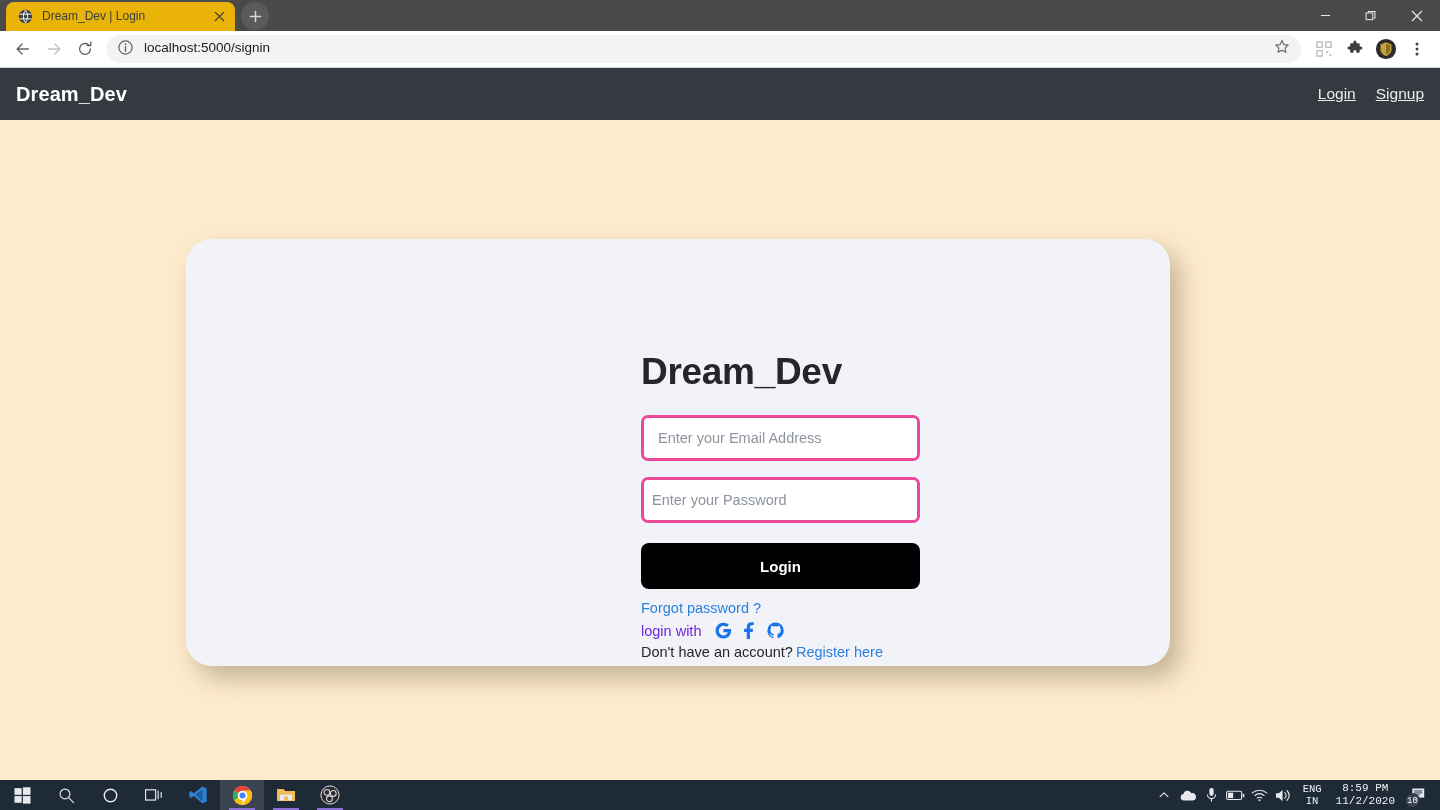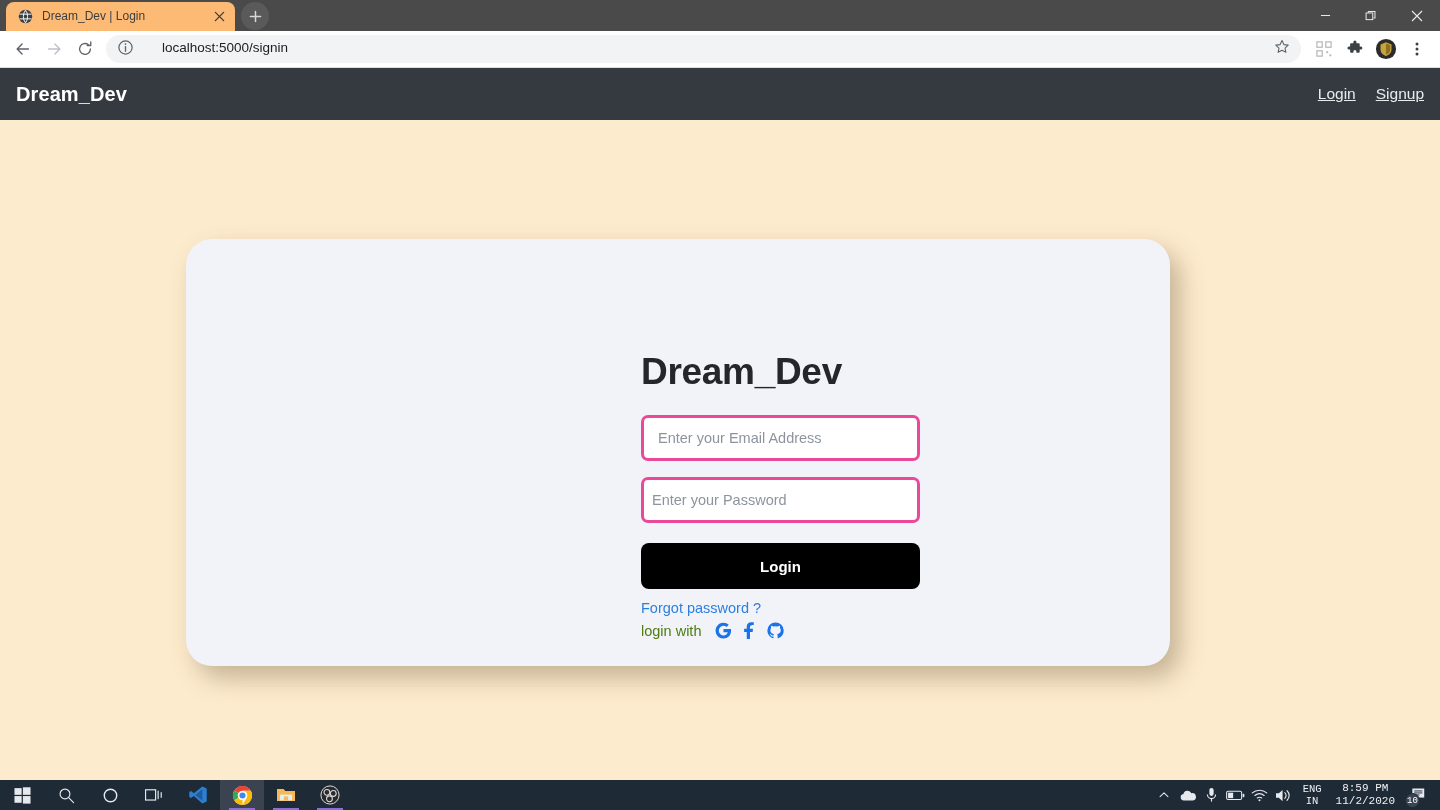--- a/index.html
+++ b/index.html
@@ -22,7 +22,7 @@
   .tab {
     display: flex; align-items: center;
     height: 29px; width: 229px;
-    background: #fdba74;
+    background: #eab308;
     border-radius: 8px 8px 0 0;
     padding: 0 8px 0 11px;
     position: relative;

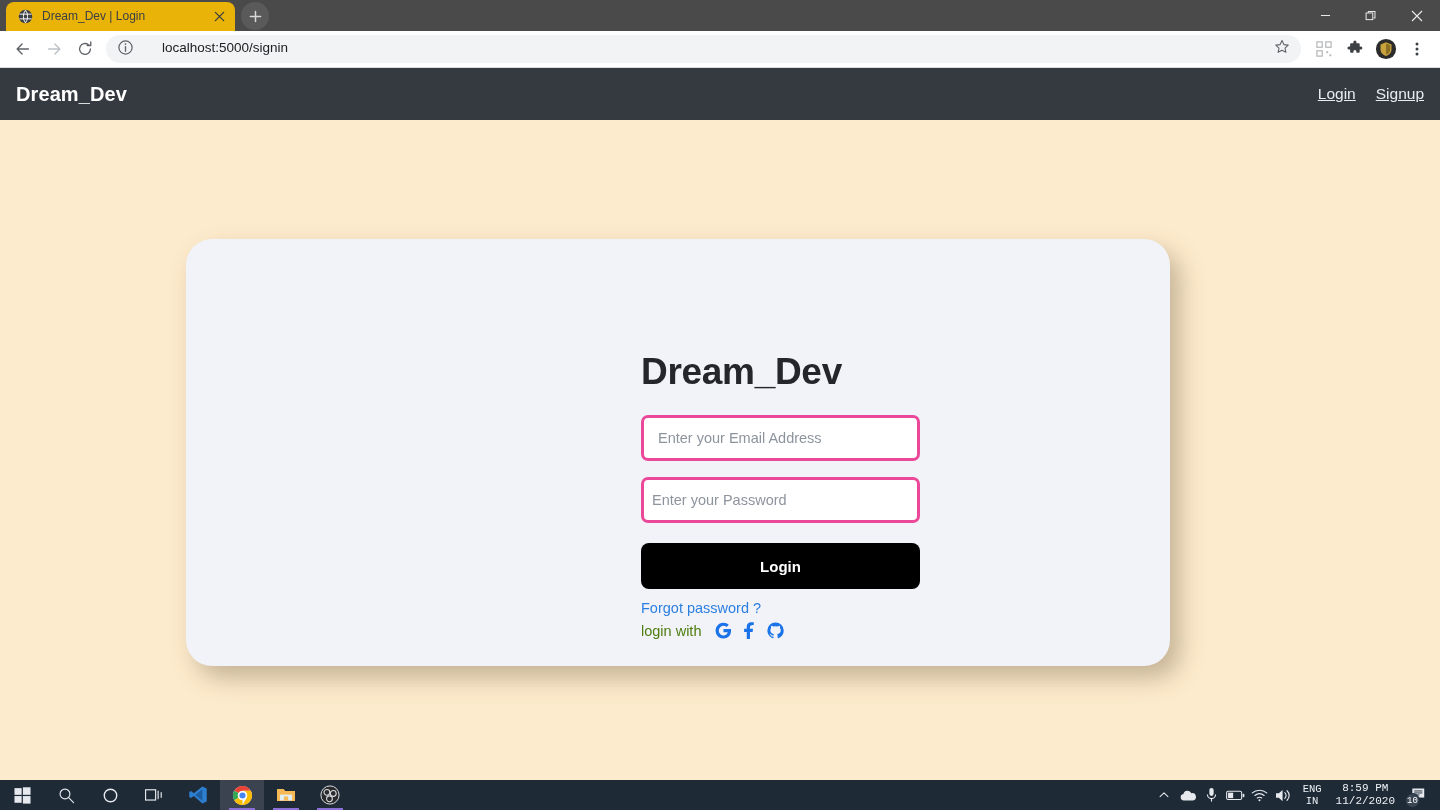--- a/index.html
+++ b/index.html
@@ -70,7 +70,7 @@
   .omnibox {
     flex: 1 1 auto; height: 28px; margin: 0 7px 0 5px;
     background: #f1f3f4; border-radius: 14px;
-    display: flex; align-items: center; padding: 0 8px 4px 11px; gap: 18px;
+    display: flex; align-items: center; padding: 0 8px 4px 11px;
   }
   .omni-icon { width: 17px; height: 17px; flex: 0 0 17px; margin-right: 10px; color: #5f6368; }
   .omni-text { font-size: 13.5px; color: #202124; flex: 1 1 auto; white-space: nowrap; }

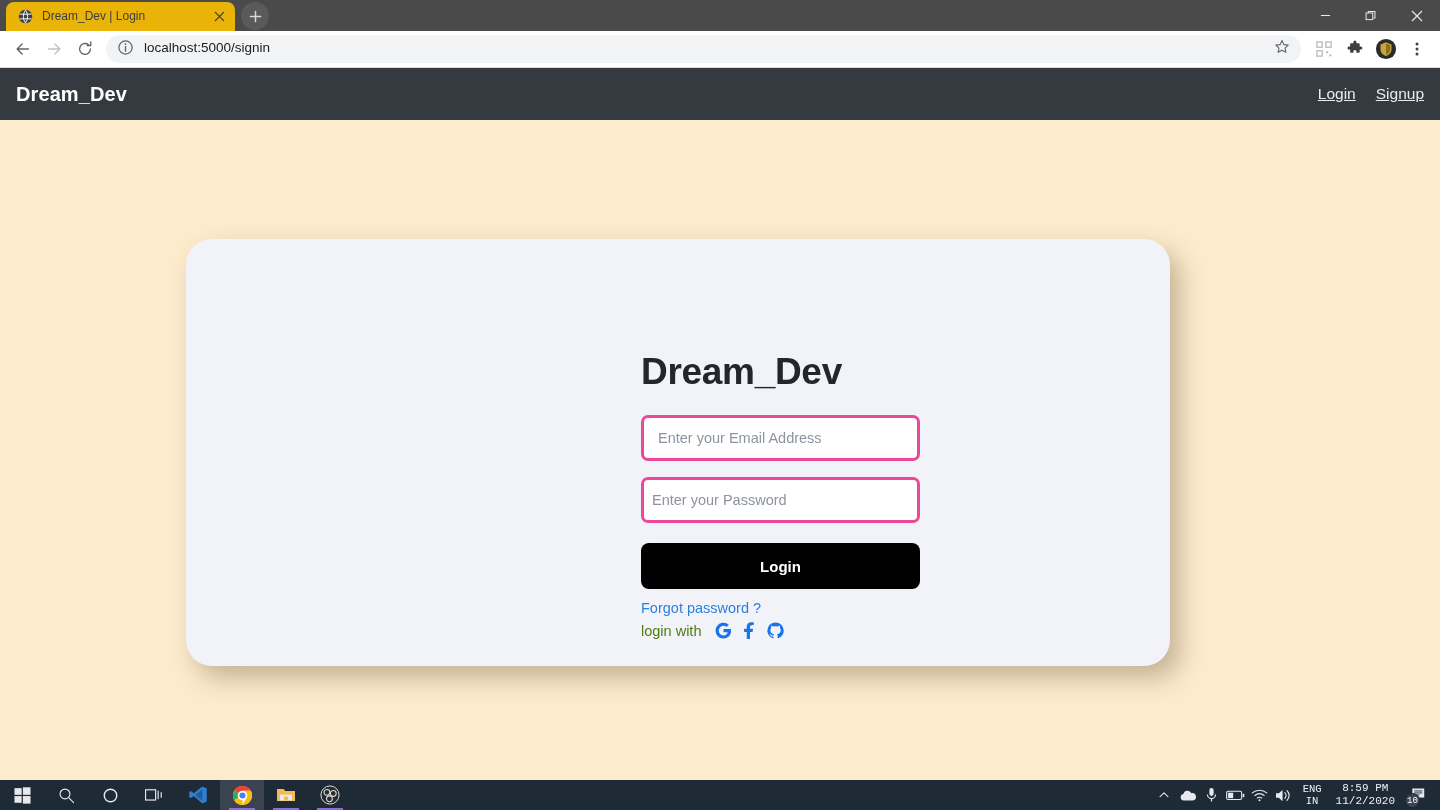--- a/index.html
+++ b/index.html
@@ -142,7 +142,7 @@
     display: flex; align-items: center; gap: 9px;
     margin-top: 5px;
   }
-  .social-label { font-size: 14.5px; color: #4d7c0f; margin-right: 5px; }
+  .social-label { font-size: 14.5px; color: #6d28d9; margin-right: 5px; }
   .social-icon { display: flex; align-items: center; justify-content: center; color: #1a73e8; }
   .register-row { margin-top: 5px; font-size: 14.5px; color: #24262b; }
   .register-link { color: #2b7fe0; text-decoration: none; margin-left: 3px; }

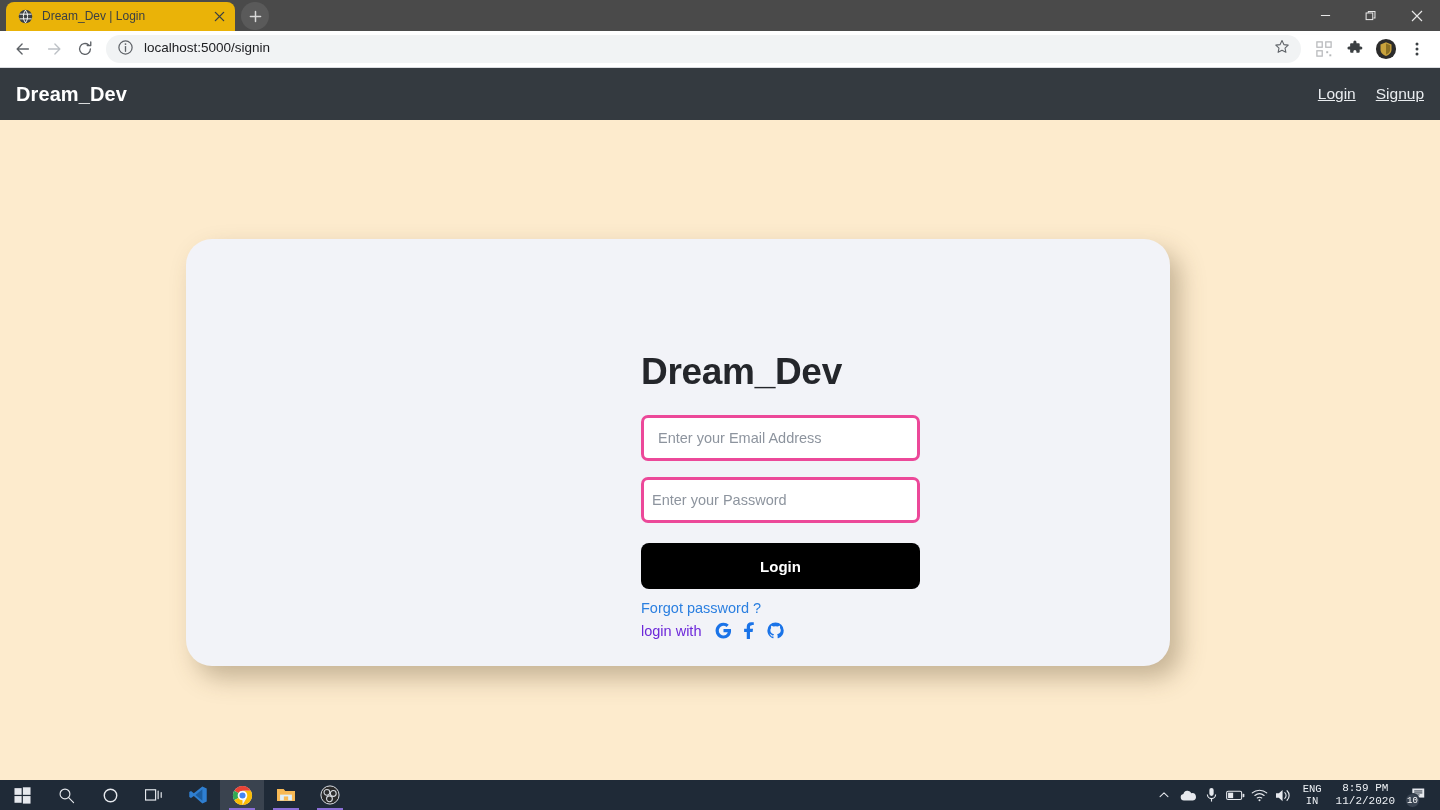--- a/index.html
+++ b/index.html
@@ -352,6 +352,9 @@
             </span>
           </div>
 
+          <div class="register-row">
+            <span>Don't have an account?</span><a class="register-link" href="#">Register here</a>
+          </div>
 
         </div>
       </div>

